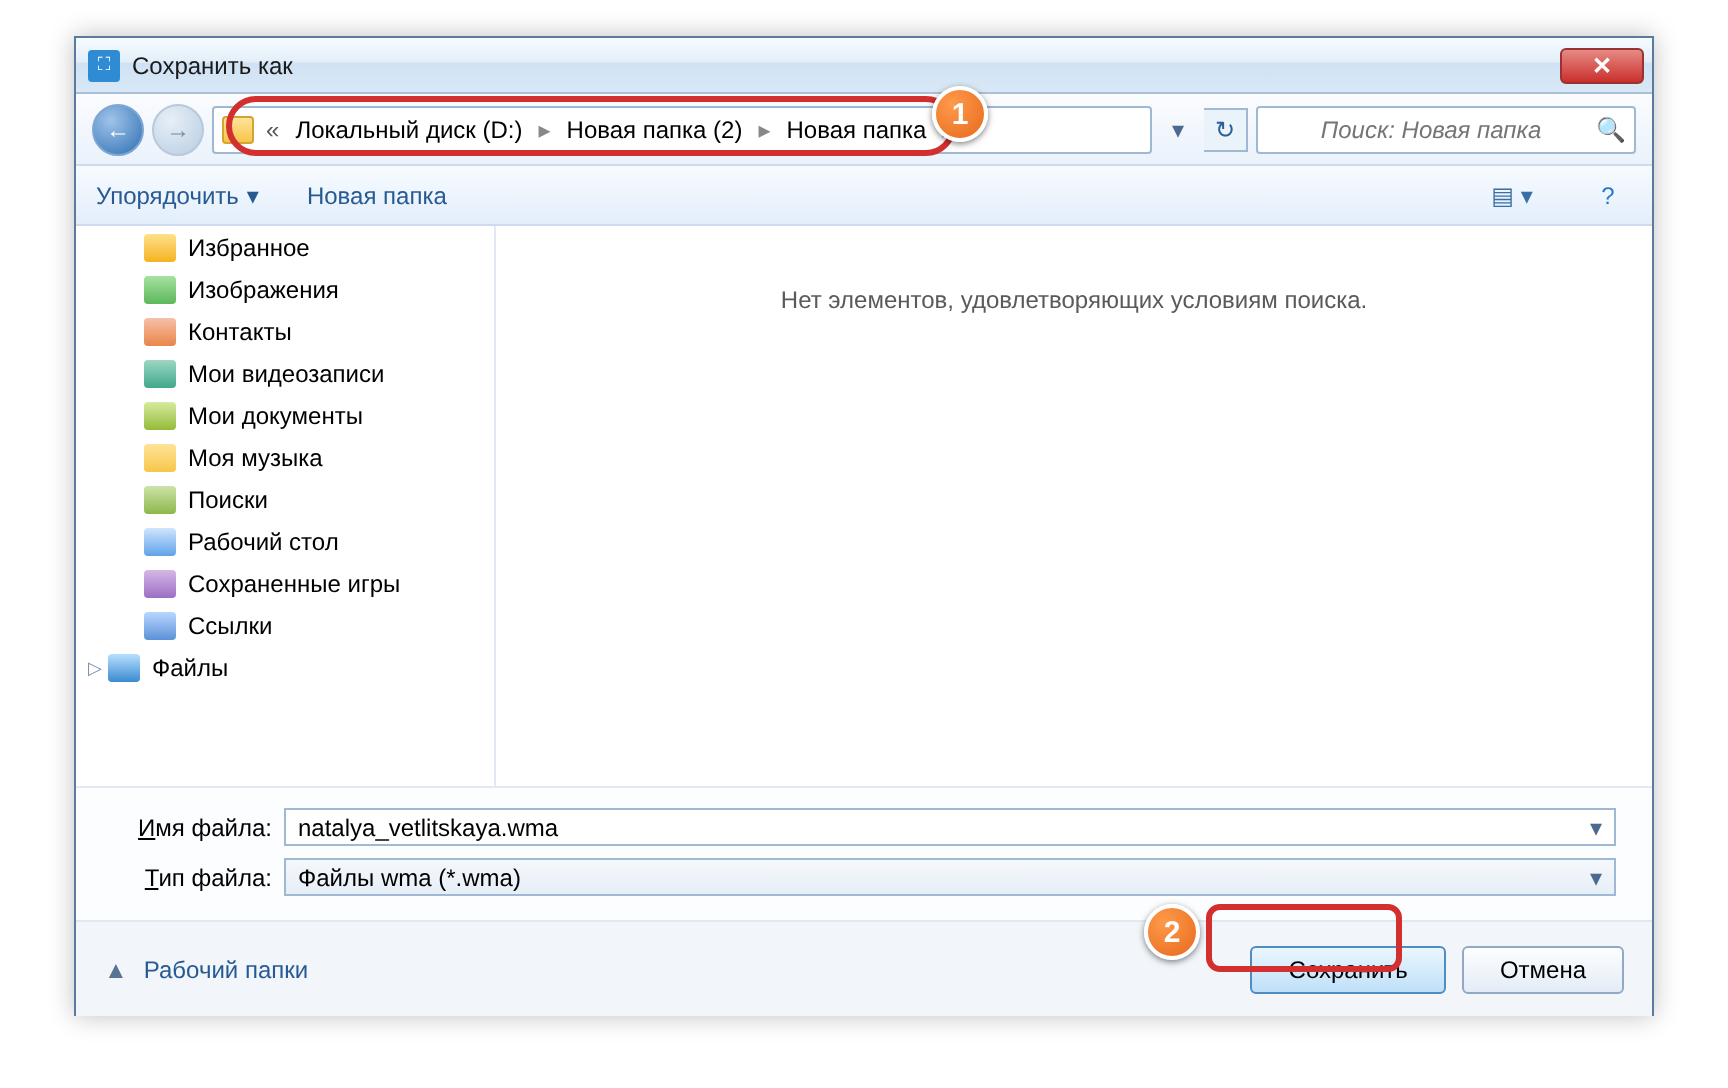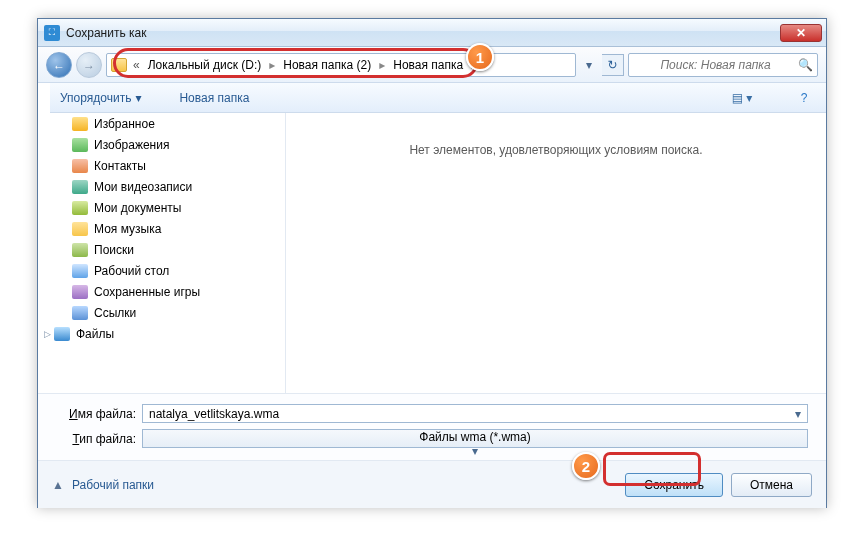--- a/index.html
+++ b/index.html
@@ -30,7 +30,7 @@
 .searchbox .search-ic { color:#3a6fa5; }
 
 
-.toolbar { height:30px; background:linear-gradient(#f7fbff,#e3eefb); border-bottom:1px solid #cddbec; display:flex; align-items:center; padding:0 10px; gap:38px;margin-left:12px; }
+.toolbar { height:30px; background:linear-gradient(#f7fbff,#e3eefb); border-bottom:1px solid #cddbec; display:flex; align-items:center; padding:0 10px; gap:24px; }
 .toolbar .tb-item { color:#285a92; cursor:pointer; display:inline-flex; align-items:center; gap:4px; }
 .toolbar .spacer { flex:1; }
 .toolbar .iconbtn { width:24px; height:22px; display:inline-flex; align-items:center; justify-content:center; color:#3a6fa5; border:1px solid transparent; border-radius:2px; }

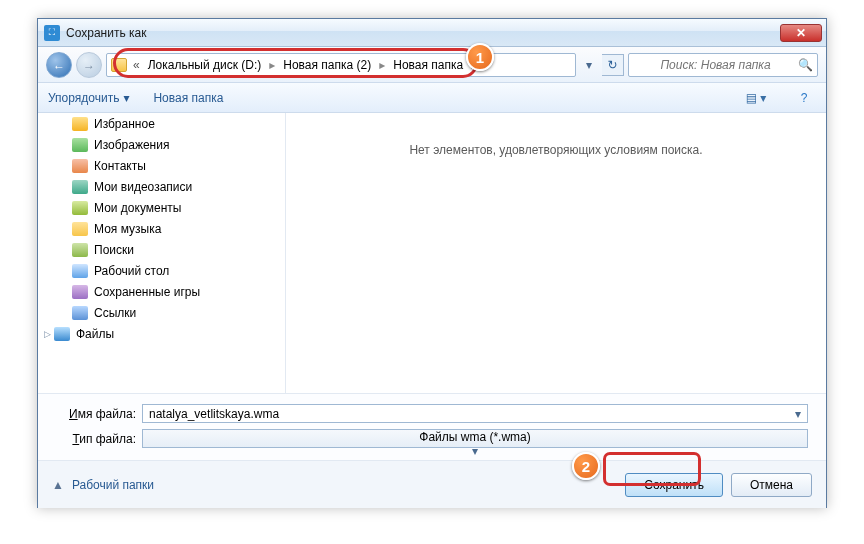--- a/index.html
+++ b/index.html
@@ -37,7 +37,7 @@
 
 
 .body { display:flex; height:280px; }
-.tree { width:248px; border-right:1px solid #e2e9f2; overflow:auto; background:#fff; }
+.tree { width:210px; border-right:1px solid #e2e9f2; overflow:auto; background:#fff; }
 .tree .row { height:21px; display:flex; align-items:center; padding-left:34px; gap:6px; cursor:pointer; }
 .tree .row.sel { background:#d7e6f7; border:1px solid #aecdf0; padding-left:33px; }
 .tree .row.lvl0 { padding-left:16px; }

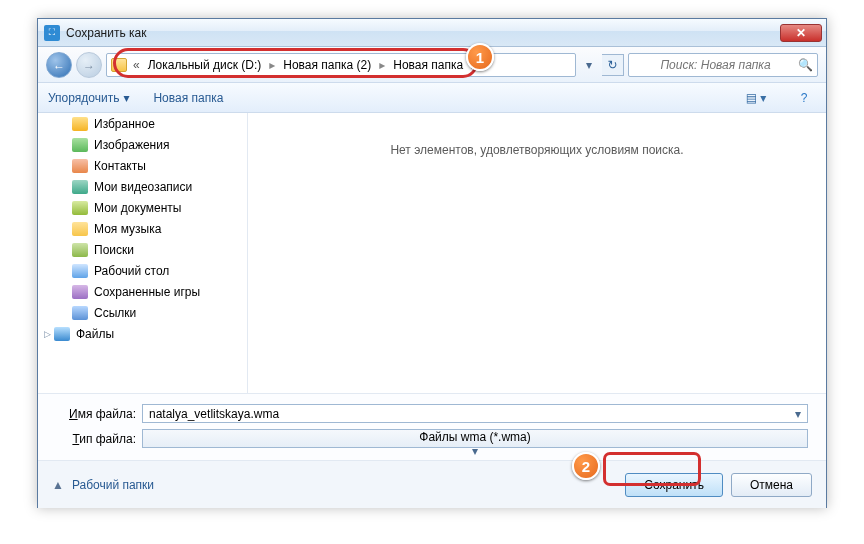--- a/index.html
+++ b/index.html
@@ -65,7 +65,7 @@
 .ff-label { width:80px; text-align:right; }
 .ff-label u { text-decoration:underline; }
 .ff-input { flex:1; height:19px; border:1px solid #9fb8d3; background:#fff; padding:0 6px; display:flex; align-items:center; justify-content:space-between; }
-.ff-input.sel { background:linear-gradient(#f5f8fc,#e6eef7);flex-direction:column; }
+.ff-input.sel { background:linear-gradient(#f5f8fc,#e6eef7); }
 .ff-input .dd { color:#4a6a8f; }
 
 

